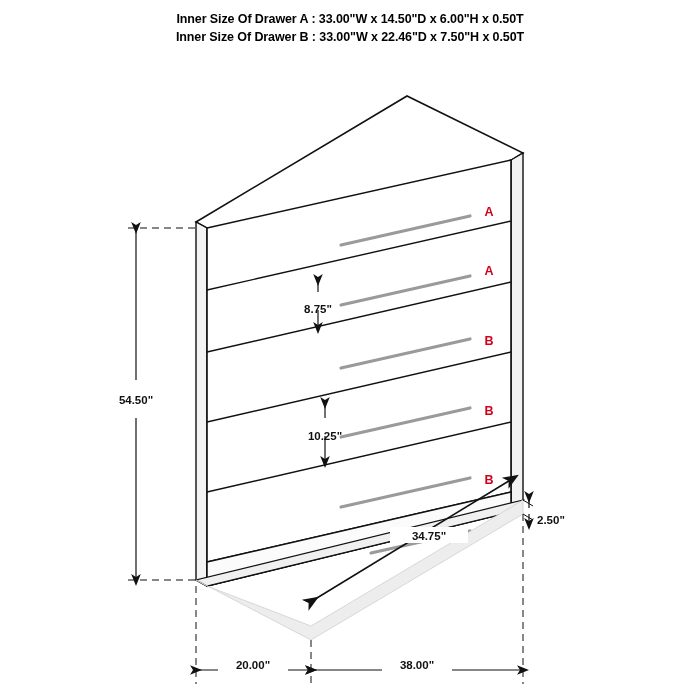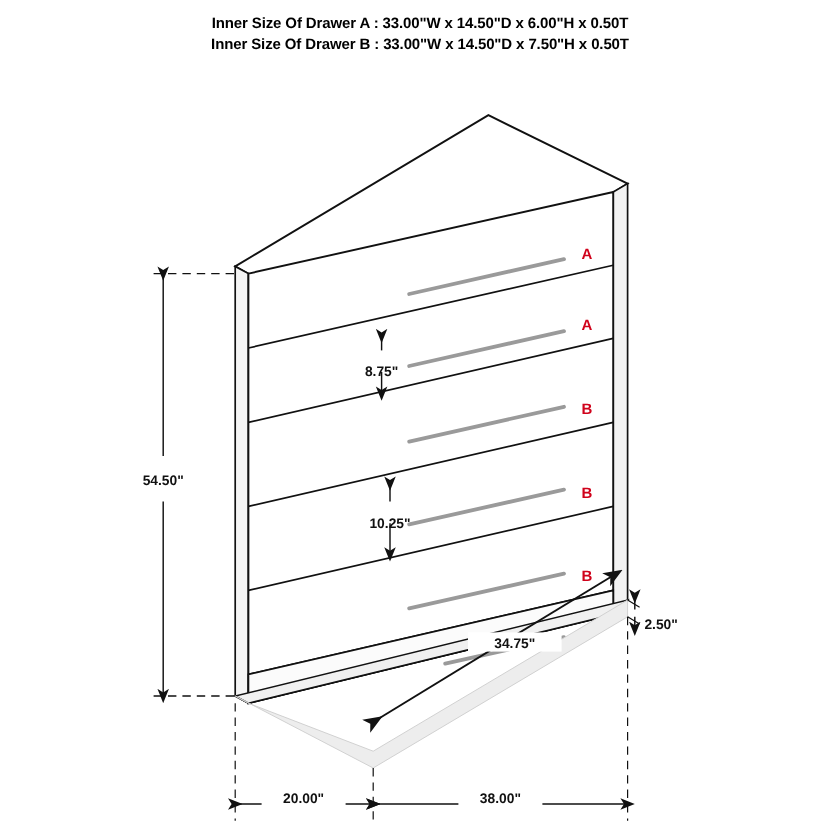--- a/index.html
+++ b/index.html
@@ -60,7 +60,7 @@
 
   <div class="header">
     <div>Inner Size Of Drawer  A : 33.00"W x 14.50"D x 6.00"H x 0.50T</div>
-    <div>Inner Size Of Drawer  B : 33.00"W x 14.50"D x 7.50"H x 0.50T</div>
+    <div>Inner Size Of Drawer  B : 33.00"W x 22.46"D x 7.50"H x 0.50T</div>
   </div>
 
   <svg class="diagram" viewBox="0 0 700 700">

